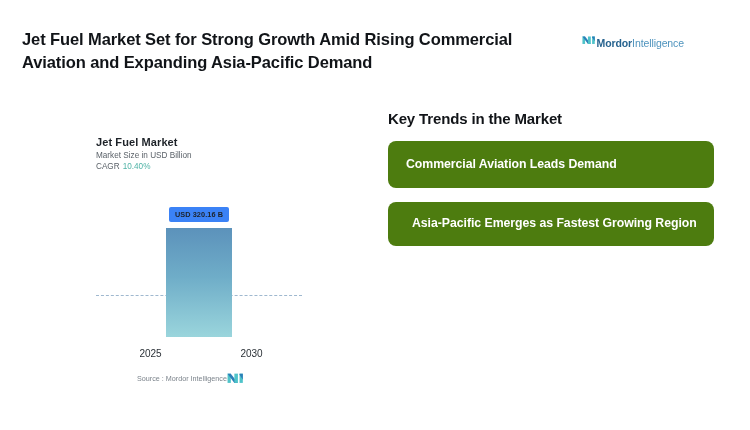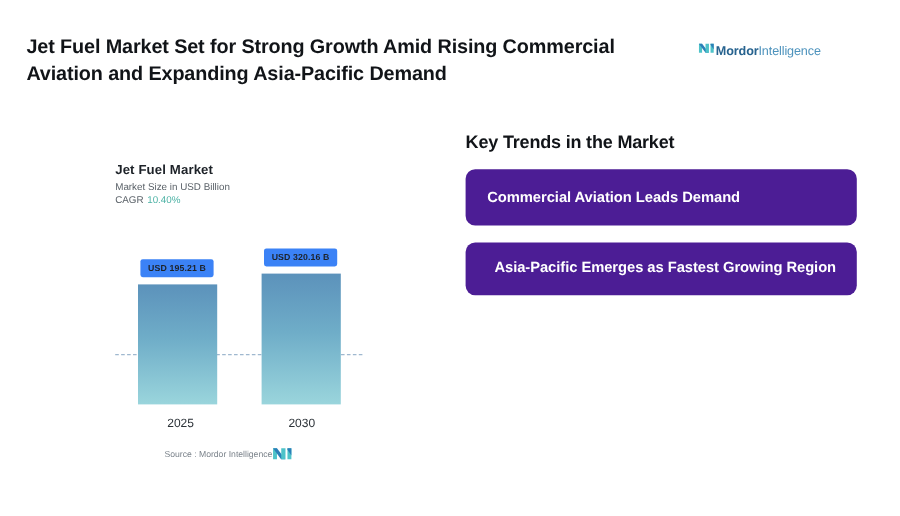--- a/index.html
+++ b/index.html
@@ -169,7 +169,7 @@
   }
   .trend-card {
     margin-top: 14px;
-    background: #4c1d95;
+    background: #4d7c0f;
     border-radius: 8px;
     color: #ffffff;
     font-size: 12.3px;

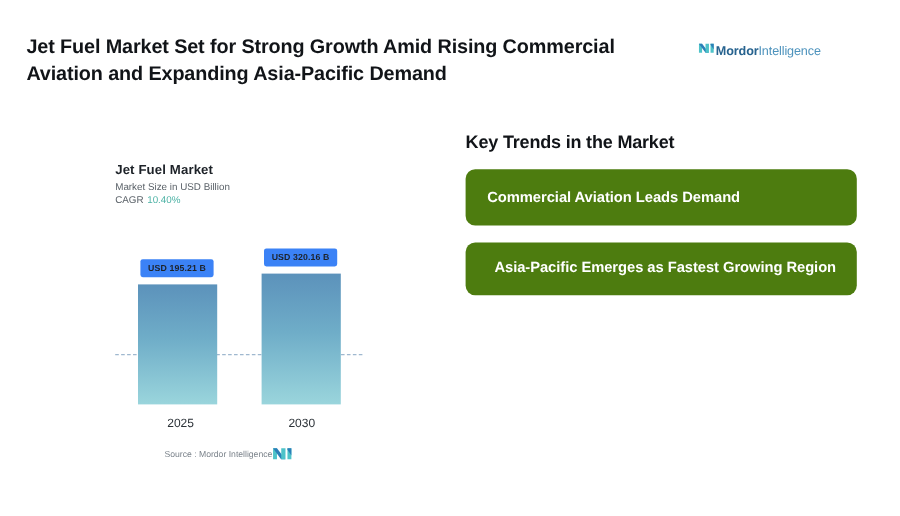--- a/index.html
+++ b/index.html
@@ -221,10 +221,6 @@
 
     <div class="bars">
 
-      <div class="bar-col">
-        <div class="bar-value">USD 195.21 B</div>
-        <div class="bar-rect" style="height:100px;"></div>
-      </div>
 
       <div class="bar-col">
         <div class="bar-value">USD 320.16 B</div>

